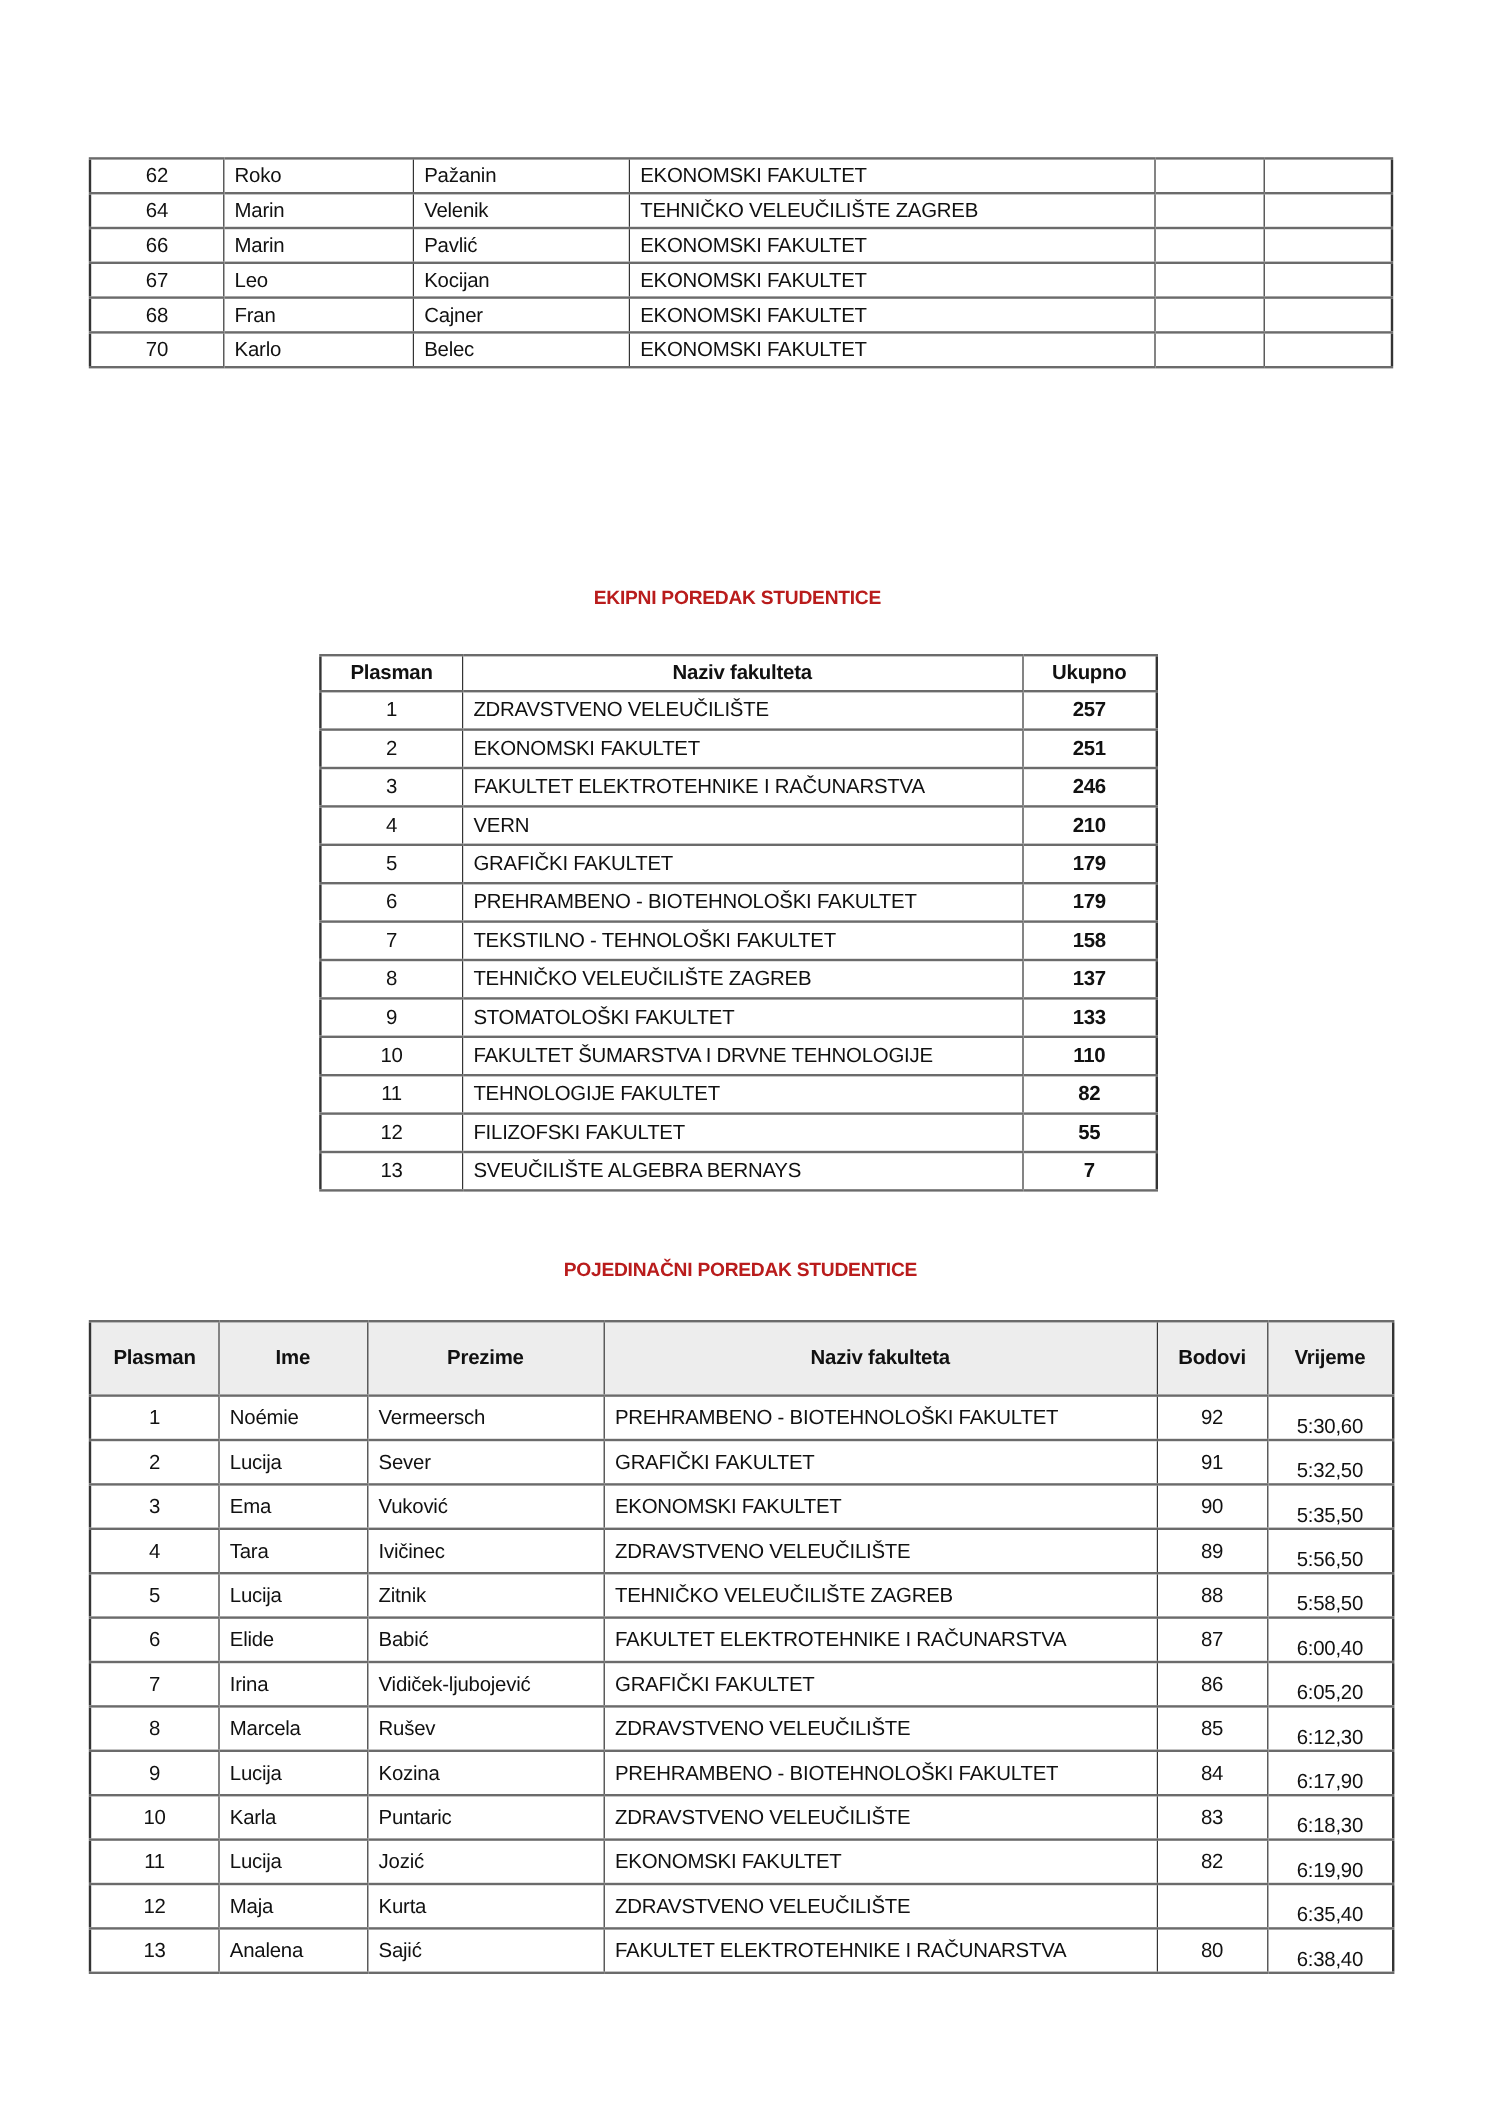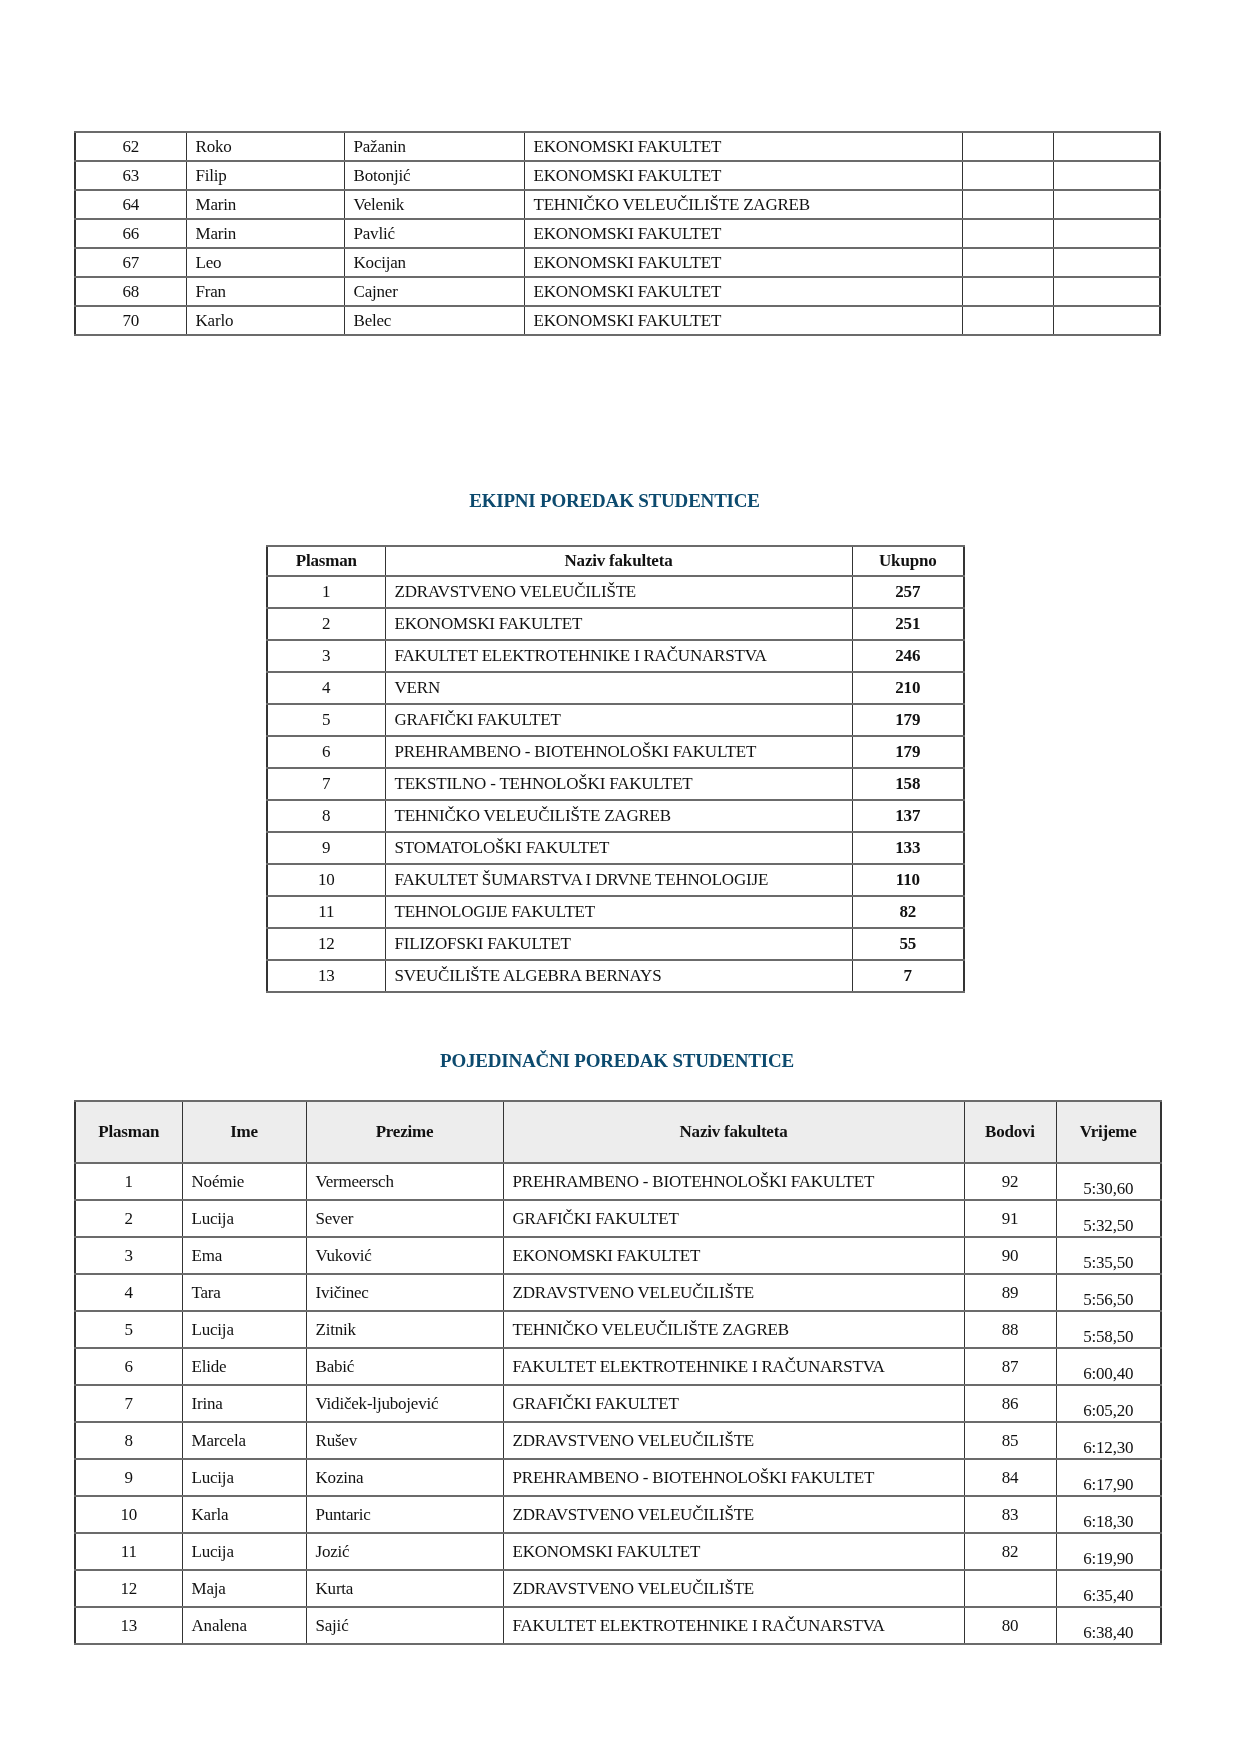--- a/index.html
+++ b/index.html
@@ -12,7 +12,7 @@
     width: 1175px;
     height: 1755px;
     background: #ffffff;
-    font-family: Liberation Serif, serif;
+    font-family: Liberation Sans, sans-serif;
     color: #111111;
     overflow: hidden;
   }

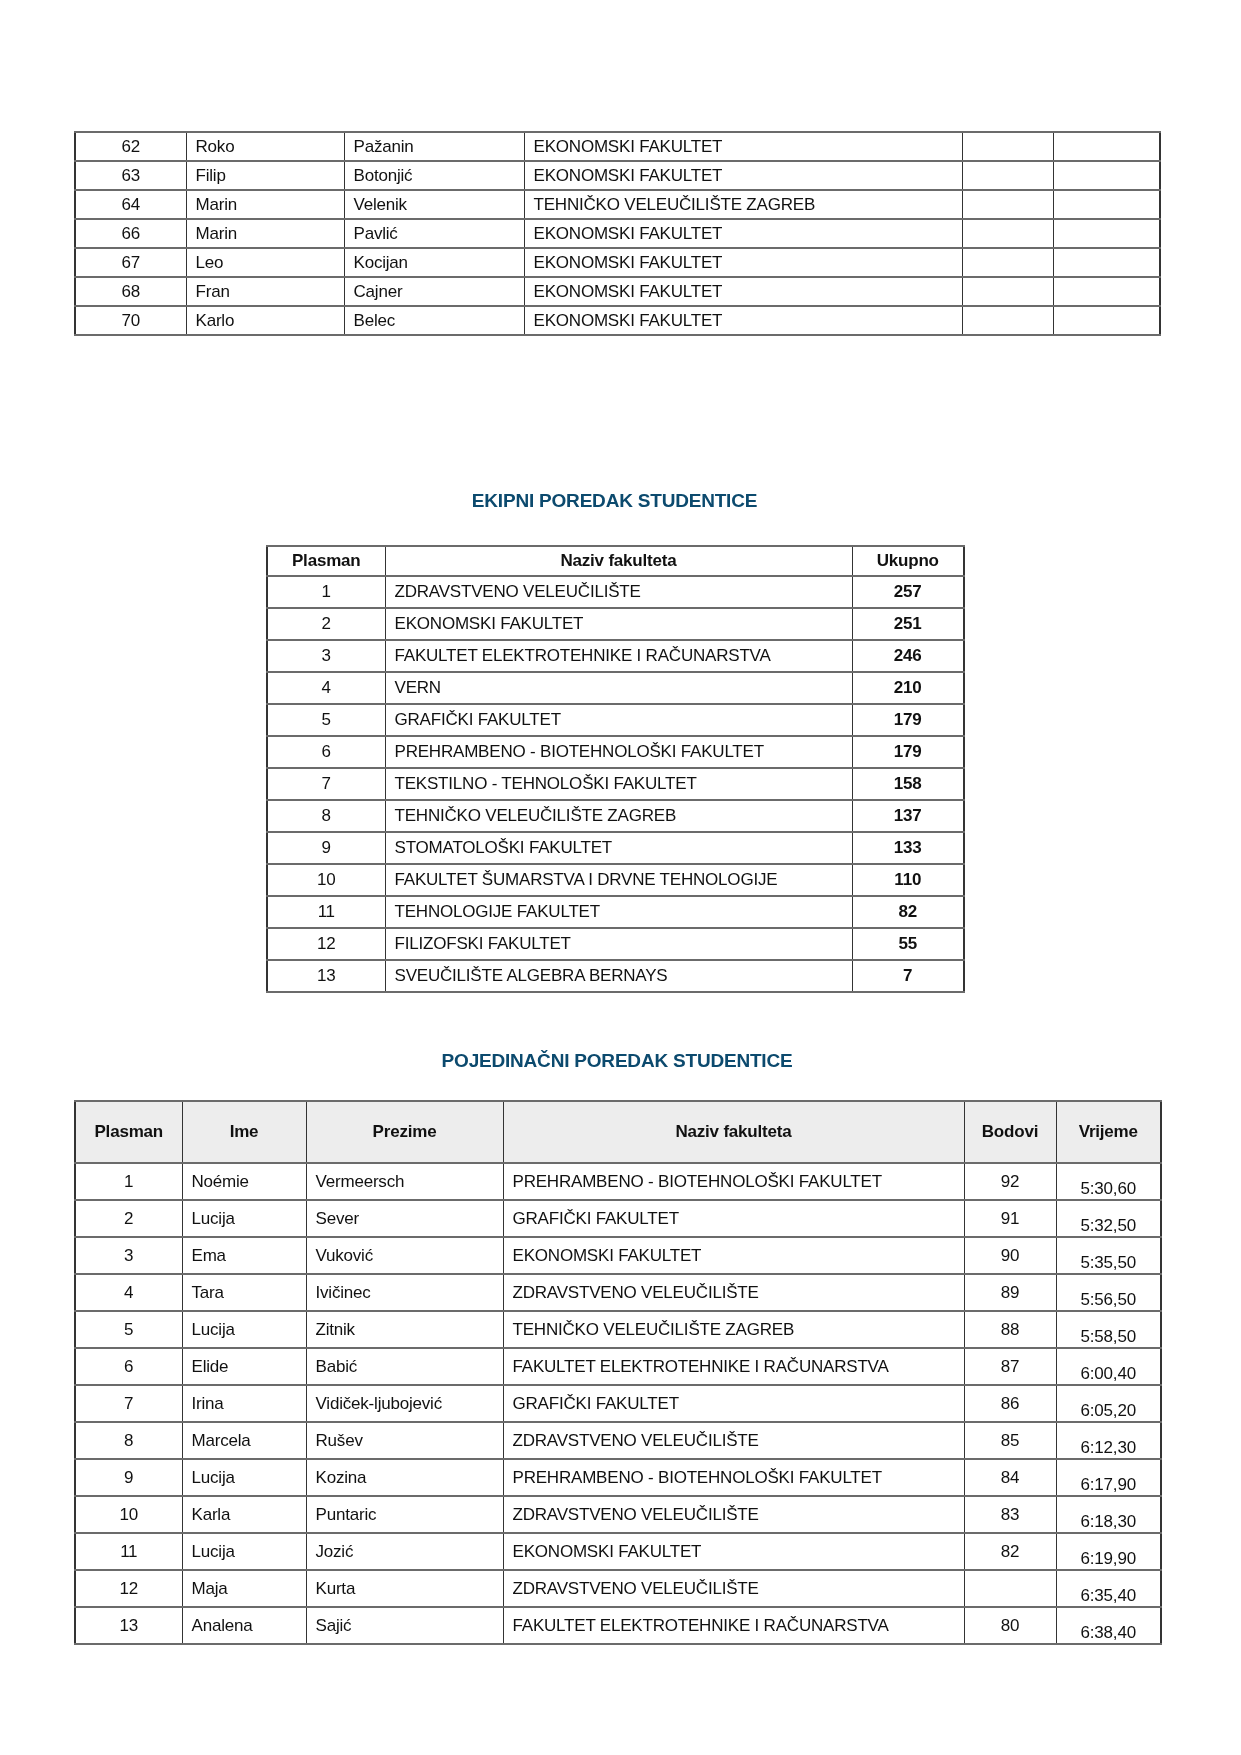--- a/index.html
+++ b/index.html
@@ -90,14 +90,6 @@
           <td></td>
         </tr>
         <tr>
-          <td>63</td>
-          <td>Filip</td>
-          <td>Botonjić</td>
-          <td>EKONOMSKI FAKULTET</td>
-          <td></td>
-          <td></td>
-        </tr>
-        <tr>
           <td>64</td>
           <td>Marin</td>
           <td>Velenik</td>

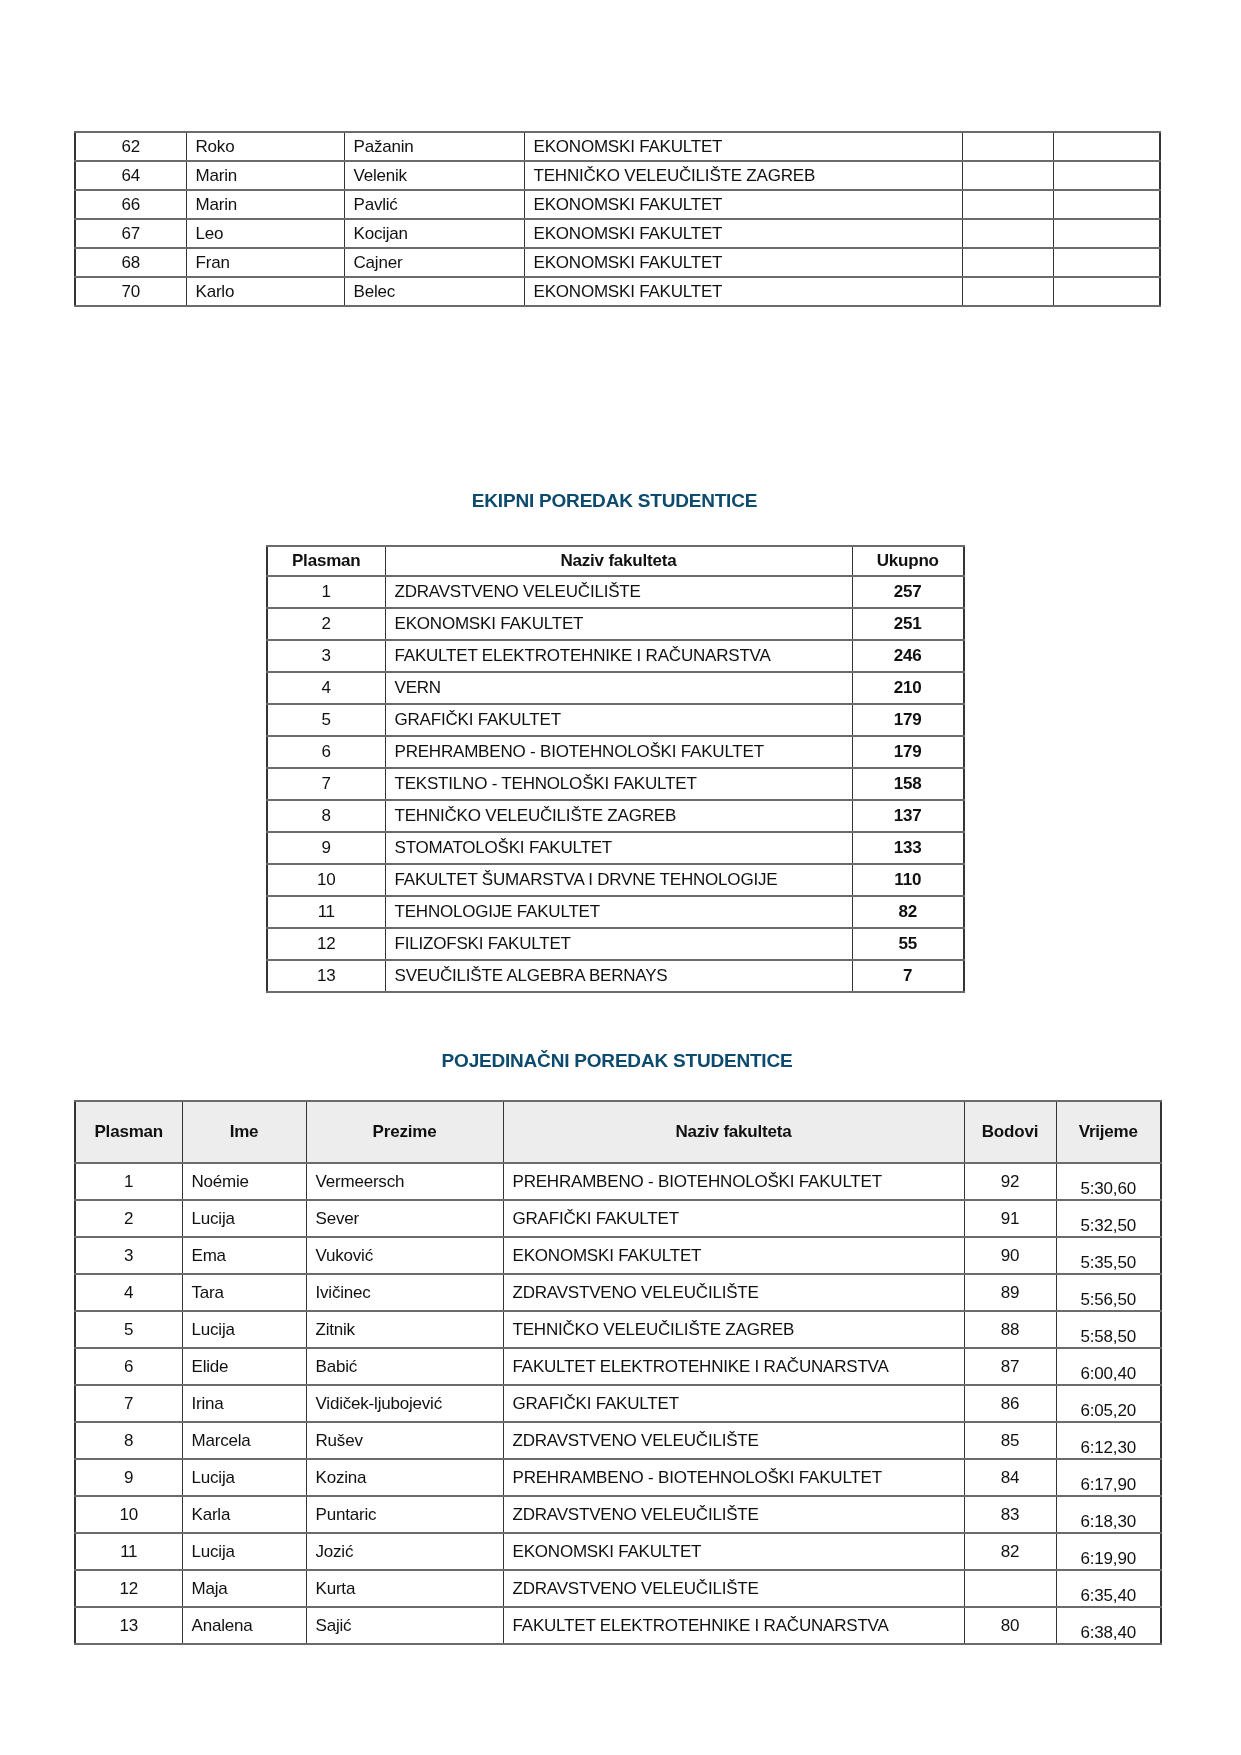--- a/index.html
+++ b/index.html
@@ -39,10 +39,10 @@
   .doc-title {
     position: absolute;
     text-align: center;
-    font-size: 19px;
+    font-size: 16px;
     font-weight: bold;
     letter-spacing: -0.2px;
-    color: #0c4a6e;
+    color: #b91c1c;
   }
   
   .t1 { left: 74px; top: 131px; width: 1085px; }

